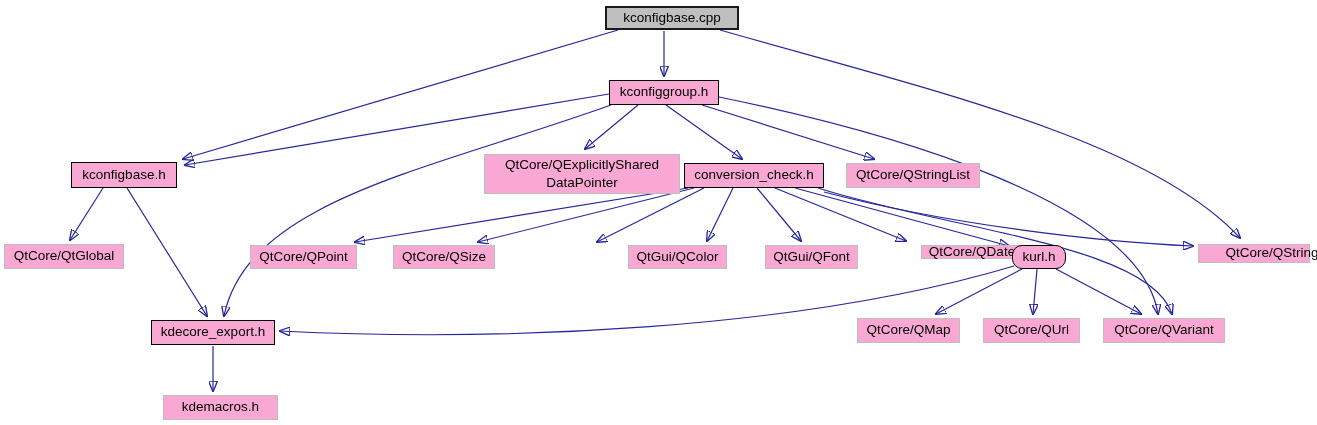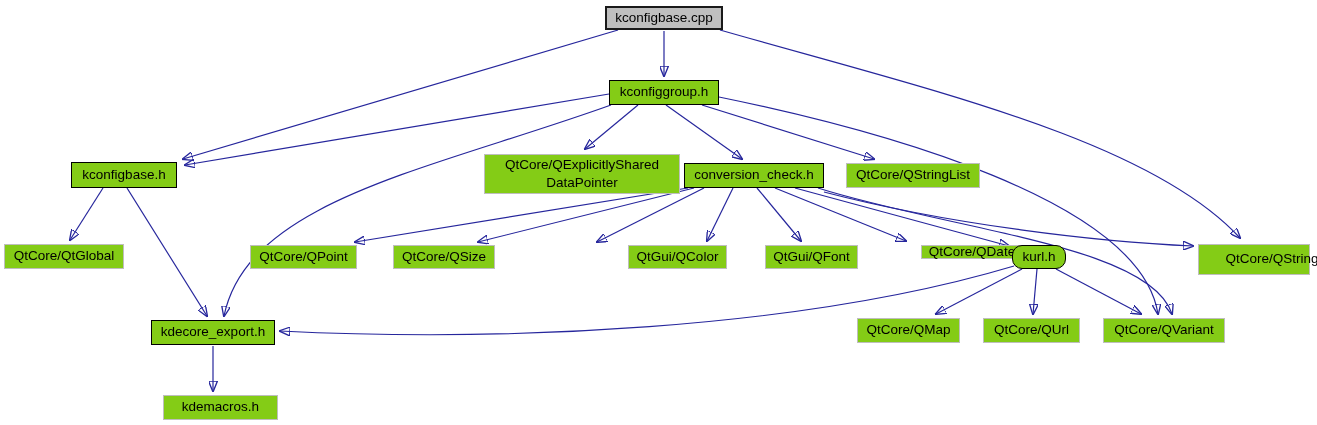--- a/index.html
+++ b/index.html
@@ -65,7 +65,7 @@
     <path marker-end="url(#arrow)" d="M 1056,269 L 1141,314"></path>
   </svg>
 
-  <div class="node root" style="left:605px;top:6px;width:118px;height:24px;text-align:center;">
+  <div class="node root" style="left:605px;top:6px;width:134px;height:24px;text-align:center;">
     <span>kconfigbase.cpp</span>
   </div>
 

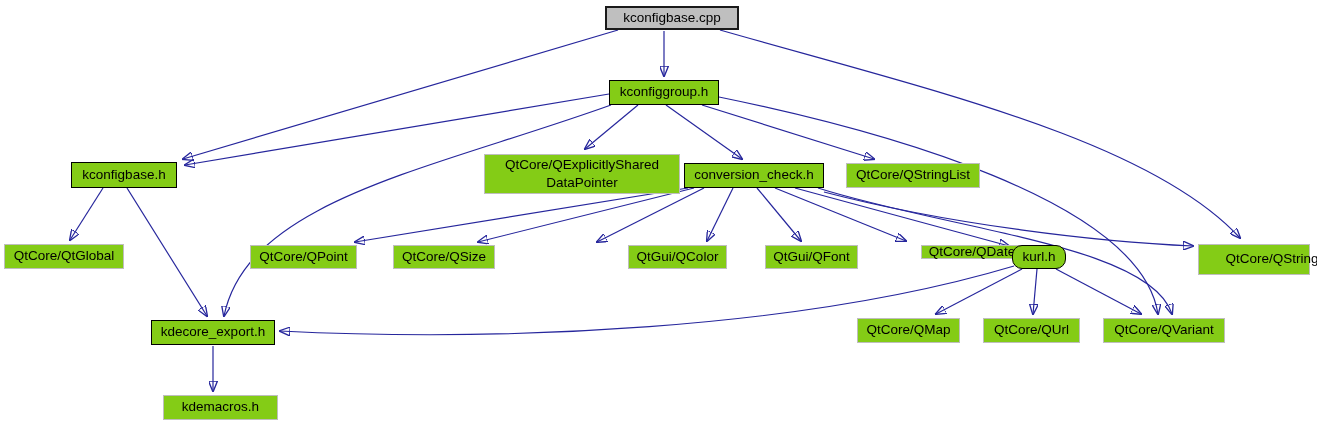--- a/index.html
+++ b/index.html
@@ -16,7 +16,7 @@
     position:absolute;
     display:flex;align-items:center;justify-content:center;
     box-sizing:border-box;
-    background:#84cc16;
+    background:#f9a8d4;
     border:1px solid #BEBEBE;
     font-size:13.5px;color:#000000;
     text-align:center;line-height:1.25;

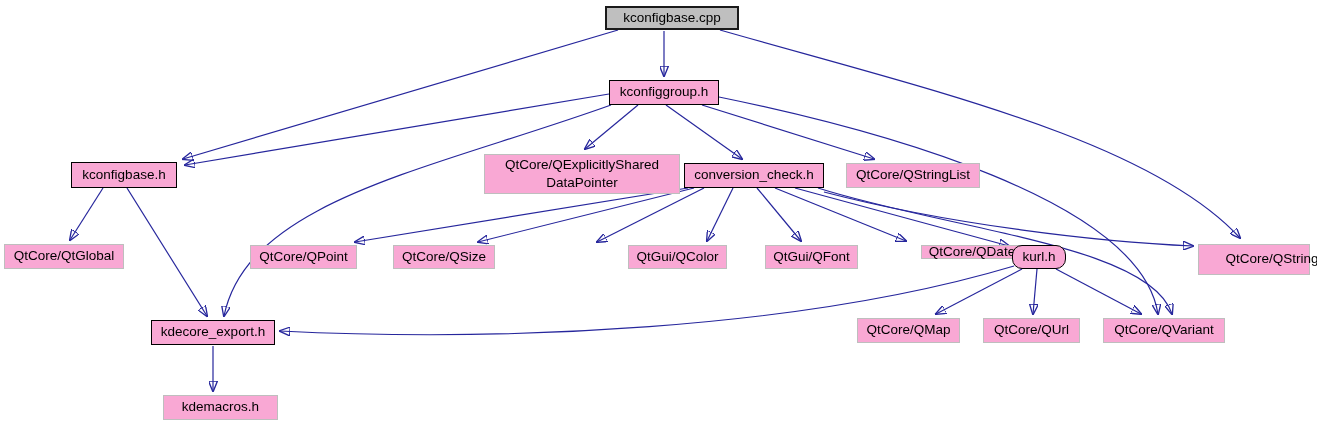--- a/index.html
+++ b/index.html
@@ -119,7 +119,7 @@
     <span>kurl.h</span>
   </div>
 
-  <div class="node" style="left:1198px;top:244px;width:112px;height:31px;padding-left:36px;">
+  <div class="node" style="left:1198px;top:244px;width:112px;height:19px;padding-left:36px;">
     <span>QtCore/QString</span>
   </div>
 

